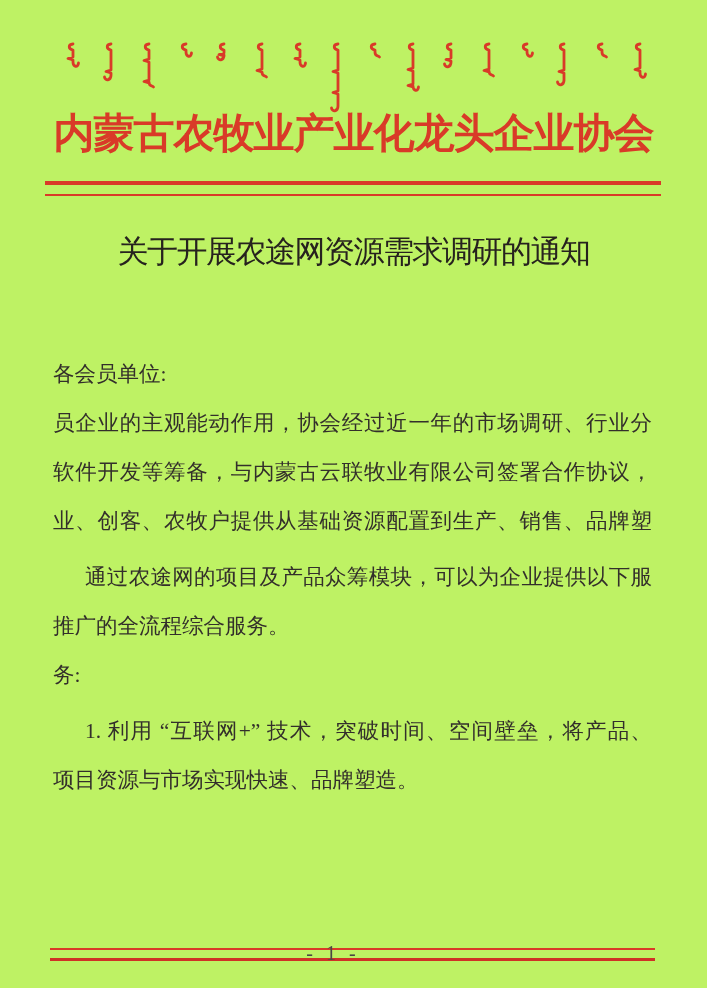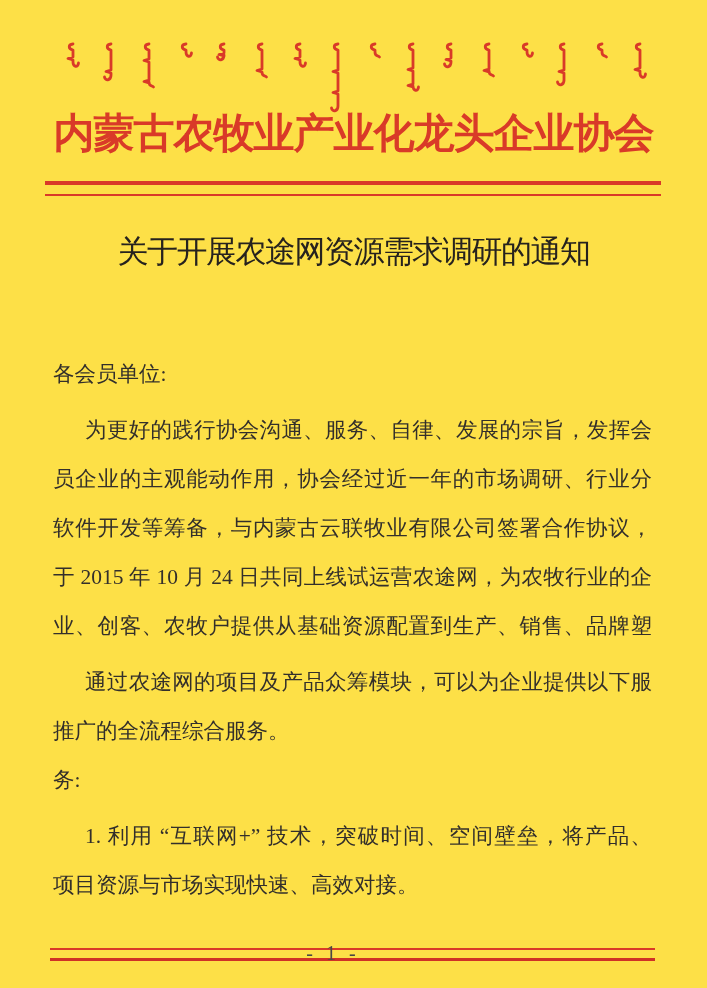--- a/index.html
+++ b/index.html
@@ -7,7 +7,7 @@
     position:relative;
     width:707px;height:988px;
     margin:0 auto;
-    background:#fde047;
+    background:#bef264;
     overflow:hidden;
     font-family:"Liberation Serif","DejaVu Serif",serif;
   }

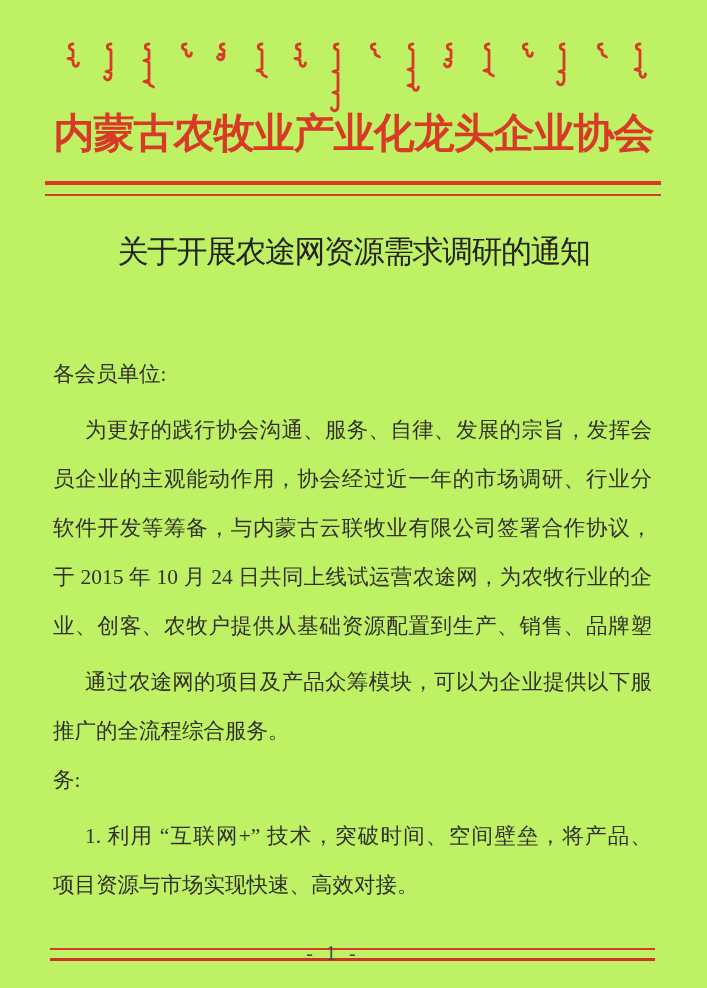--- a/index.html
+++ b/index.html
@@ -133,7 +133,6 @@
   <div class="body">
 
   <div class="body-line nojust">各会员单位:</div>
-      <div class="body-line indent para">为更好的践行协会沟通、服务、自律、发展的宗旨，发挥会</div>
       <div class="body-line">员企业的主观能动作用，协会经过近一年的市场调研、行业分析、</div>
       <div class="body-line">软件开发等筹备，与内蒙古云联牧业有限公司签署合作协议，并</div>
       <div class="body-line">于 2015 年 10 月 24 日共同上线试运营农途网，为农牧行业的企</div>

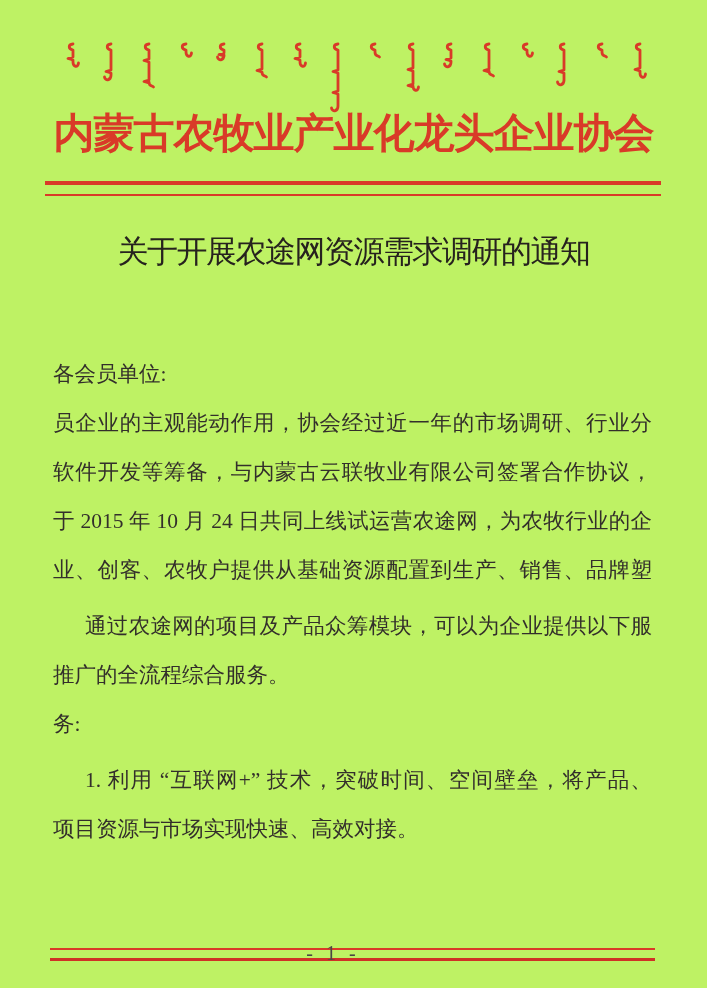--- a/index.html
+++ b/index.html
@@ -135,7 +135,6 @@
   <div class="body-line nojust">各会员单位:</div>
       <div class="body-line">员企业的主观能动作用，协会经过近一年的市场调研、行业分析、</div>
       <div class="body-line">软件开发等筹备，与内蒙古云联牧业有限公司签署合作协议，并</div>
-      <div class="body-line">于 2015 年 10 月 24 日共同上线试运营农途网，为农牧行业的企</div>
       <div class="body-line">业、创客、农牧户提供从基础资源配置到生产、销售、品牌塑造</div>
       <div class="body-line indent para">通过农途网的项目及产品众筹模块，可以为企业提供以下服</div>
       <div class="body-line nojust">推广的全流程综合服务。</div>

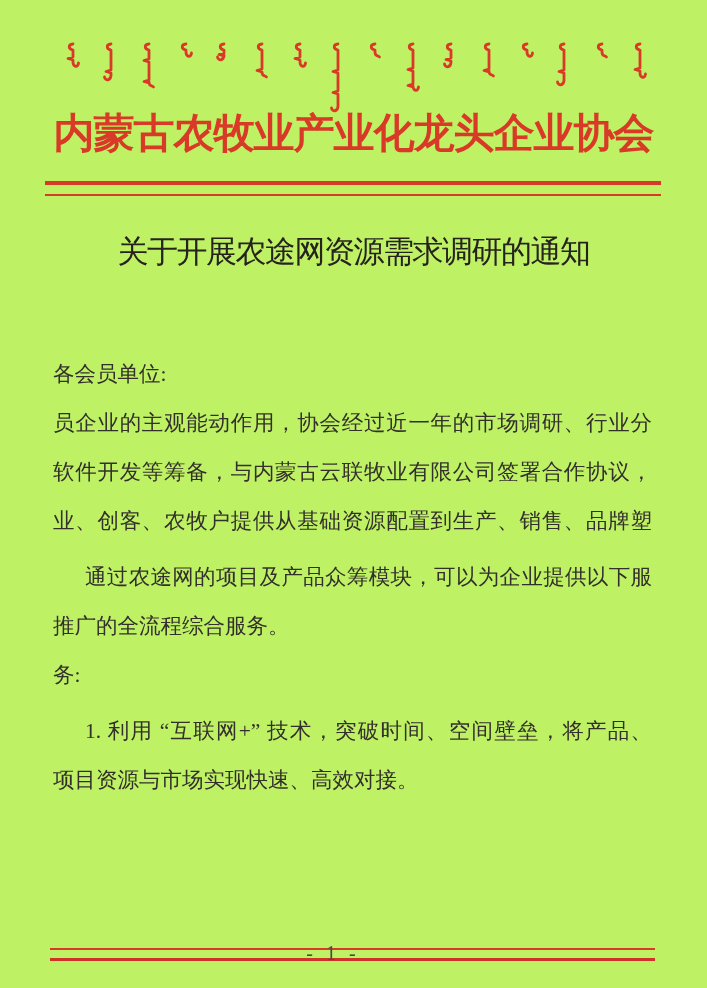--- a/index.html
+++ b/index.html
@@ -140,7 +140,7 @@
       <div class="body-line nojust">推广的全流程综合服务。</div>
       <div class="body-line nojust">务:</div>
       <div class="body-line indent para">1. 利用 “互联网+” 技术，突破时间、空间壁垒，将产品、</div>
-      <div class="body-line nojust">项目资源与市场实现快速、高效对接。</div>
+      <div class="body-line nojust">项目资源与市场实现快速、品牌塑造。</div>
     </div>
 
   <div class="foot-rule"></div>

